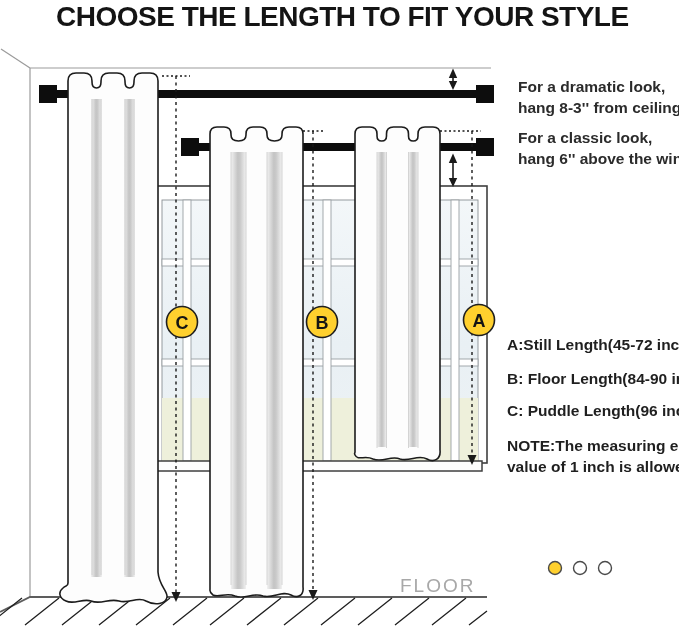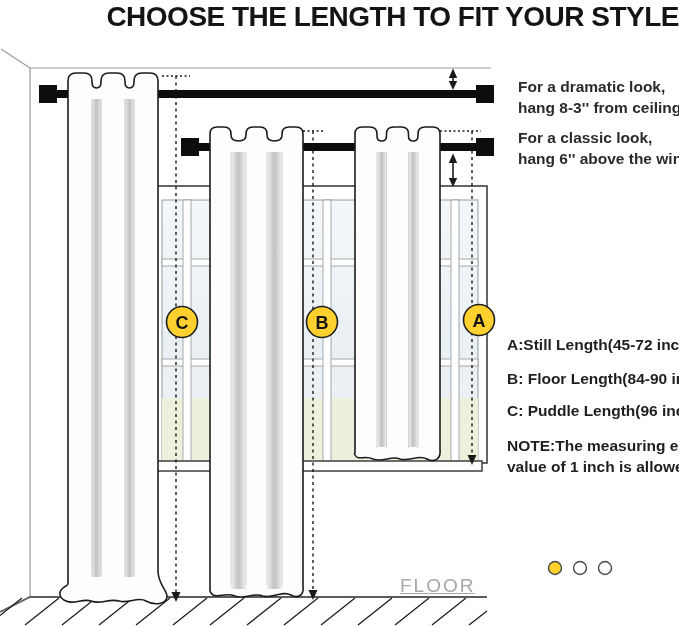--- a/index.html
+++ b/index.html
@@ -9,7 +9,7 @@
   }
   .abs{position:absolute;}
   #title{
-    left:0;right:0;top:1px;padding-left:56px;text-align:right;
+    left:0;right:0;top:1px;padding-left:56px;text-align:left;
     font-size:28px;font-weight:bold;letter-spacing:-0.5px;color:#141414;
     white-space:nowrap;
   }

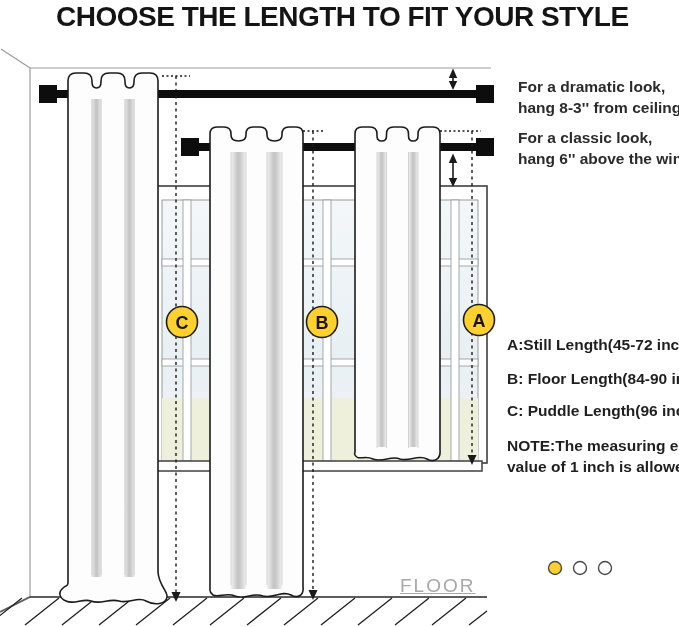--- a/index.html
+++ b/index.html
@@ -17,7 +17,7 @@
     font-size:19px;letter-spacing:2px;color:#a8a8a8;font-weight:400;white-space:nowrap;
   }
   #ceiling-label{left:37px;top:43px;}
-  #floor-label{left:400px;top:575px;text-decoration:underline;}
+  #floor-label{left:400px;top:575px;}
   .tip{
     left:507px;font-size:15.5px;font-weight:bold;color:#2b2b2b;line-height:21px;white-space:nowrap;margin-left:11px;
   }

